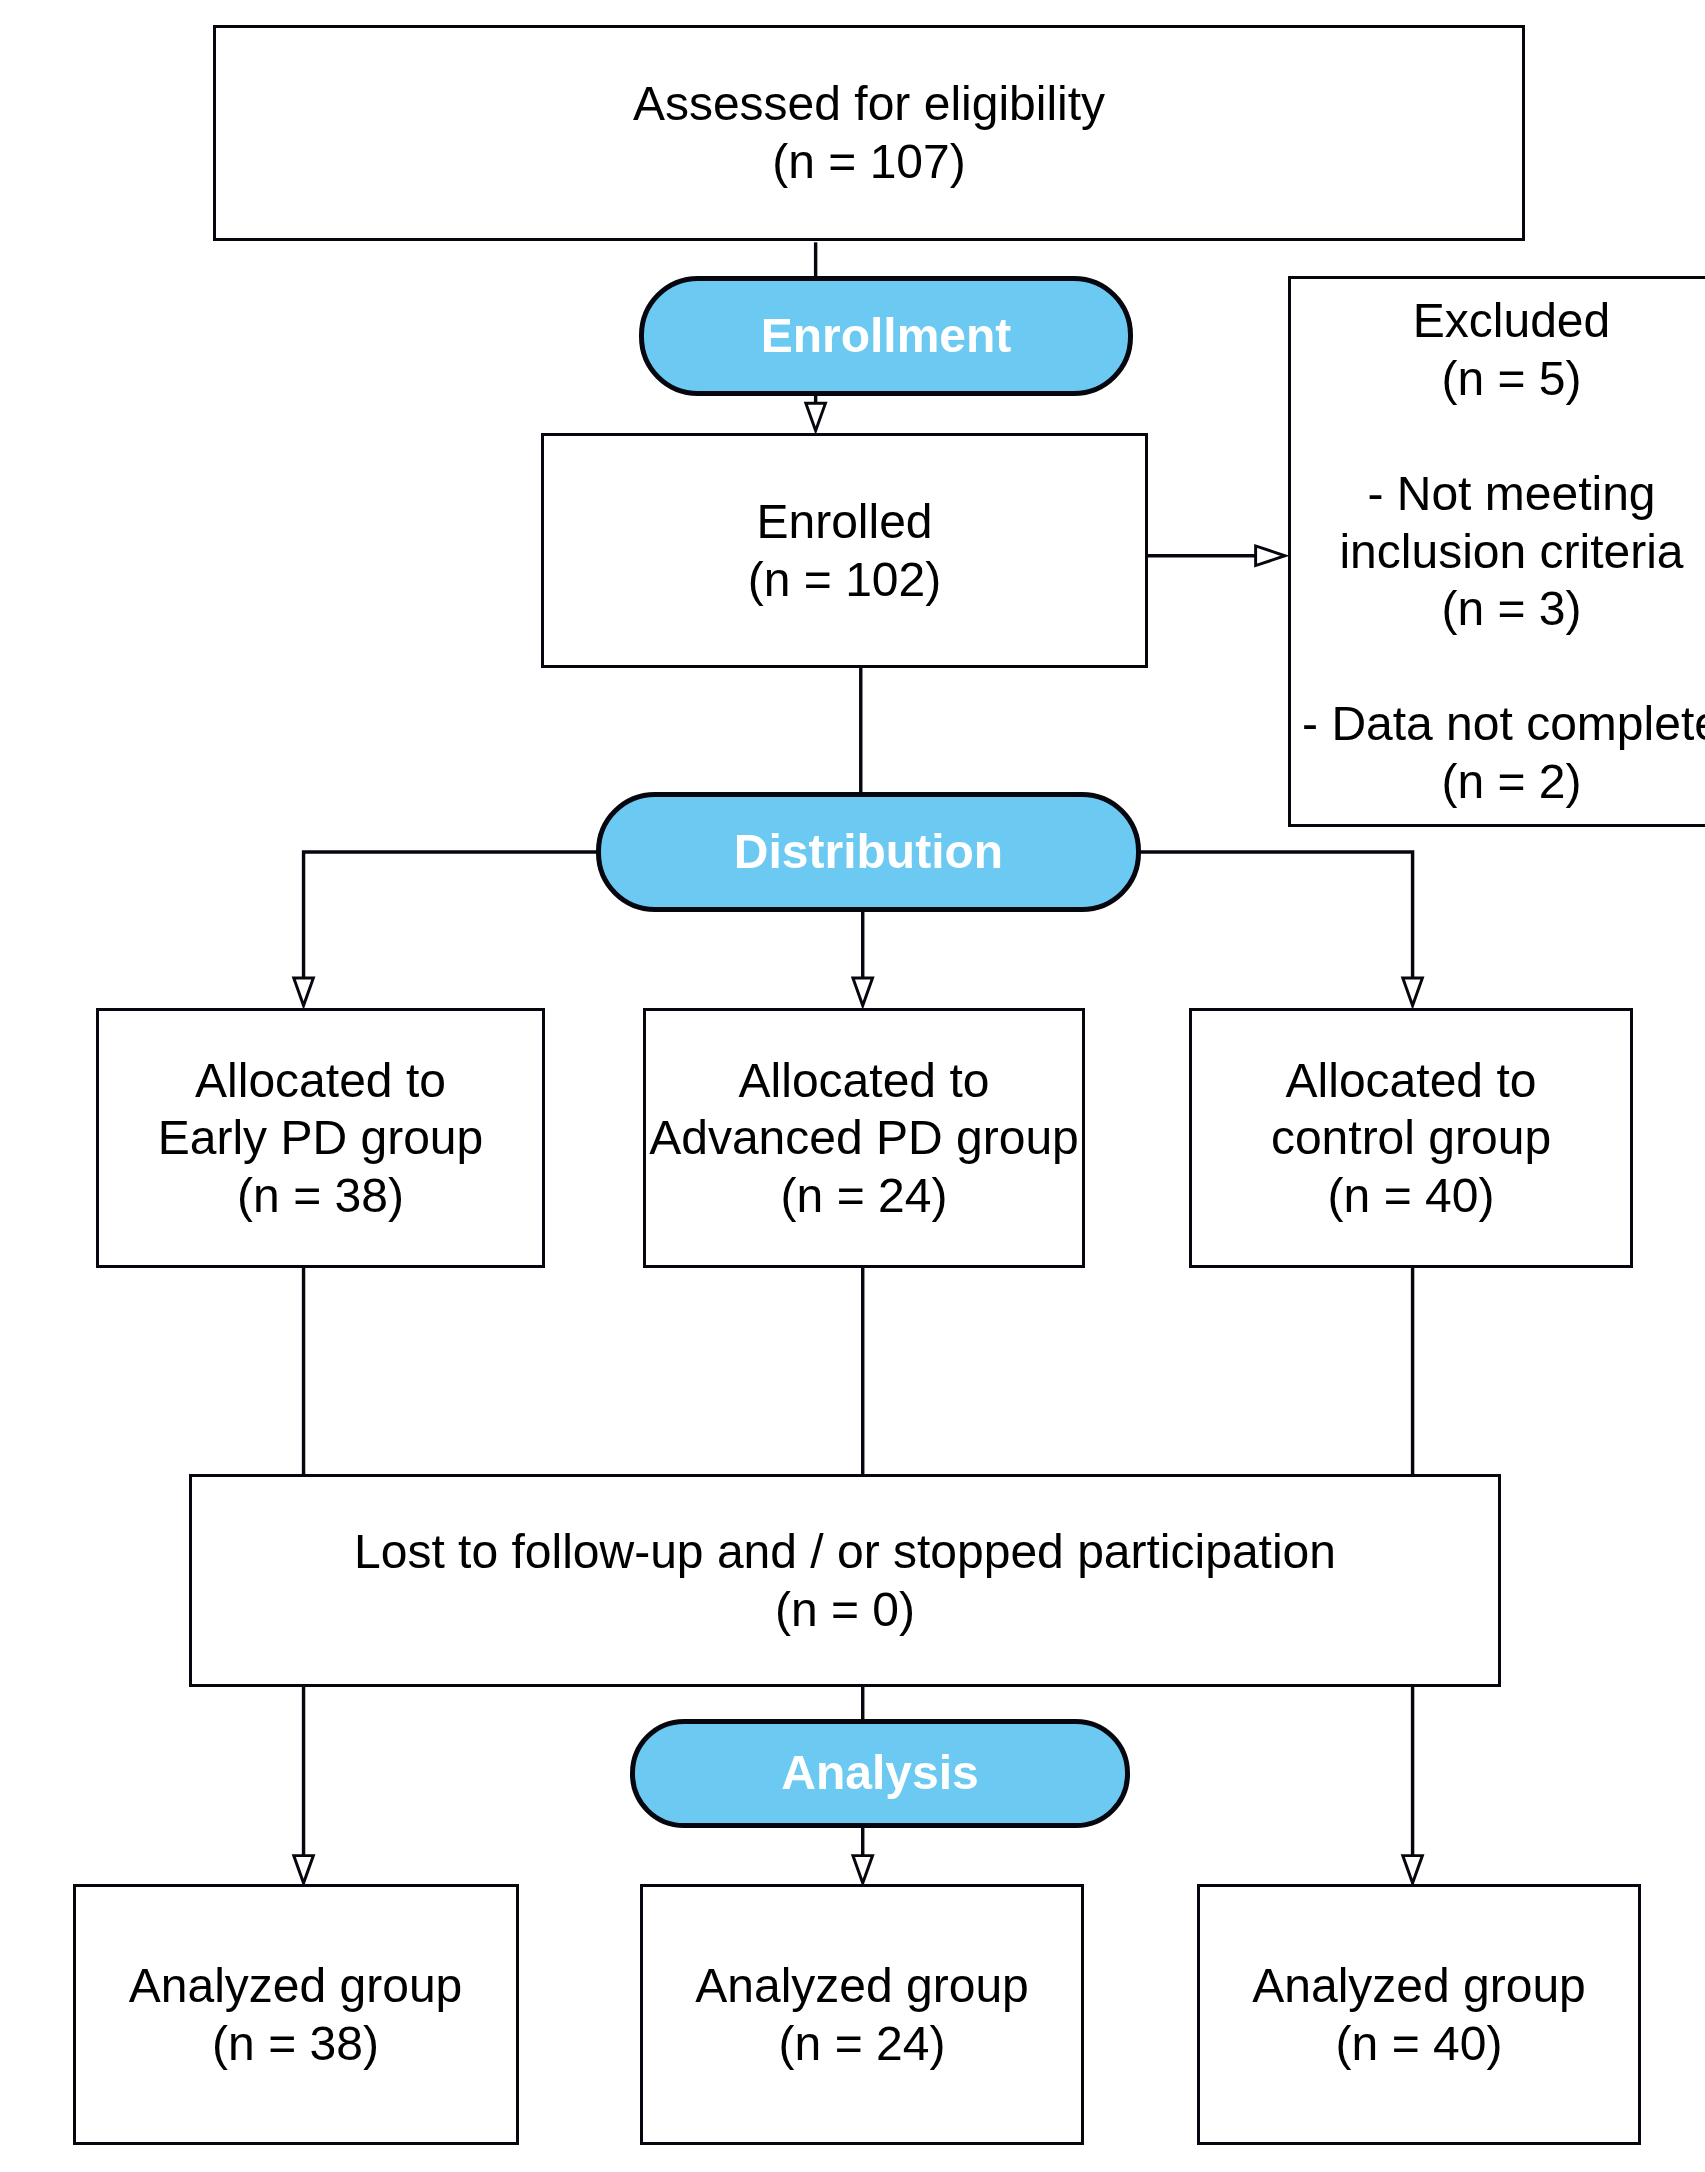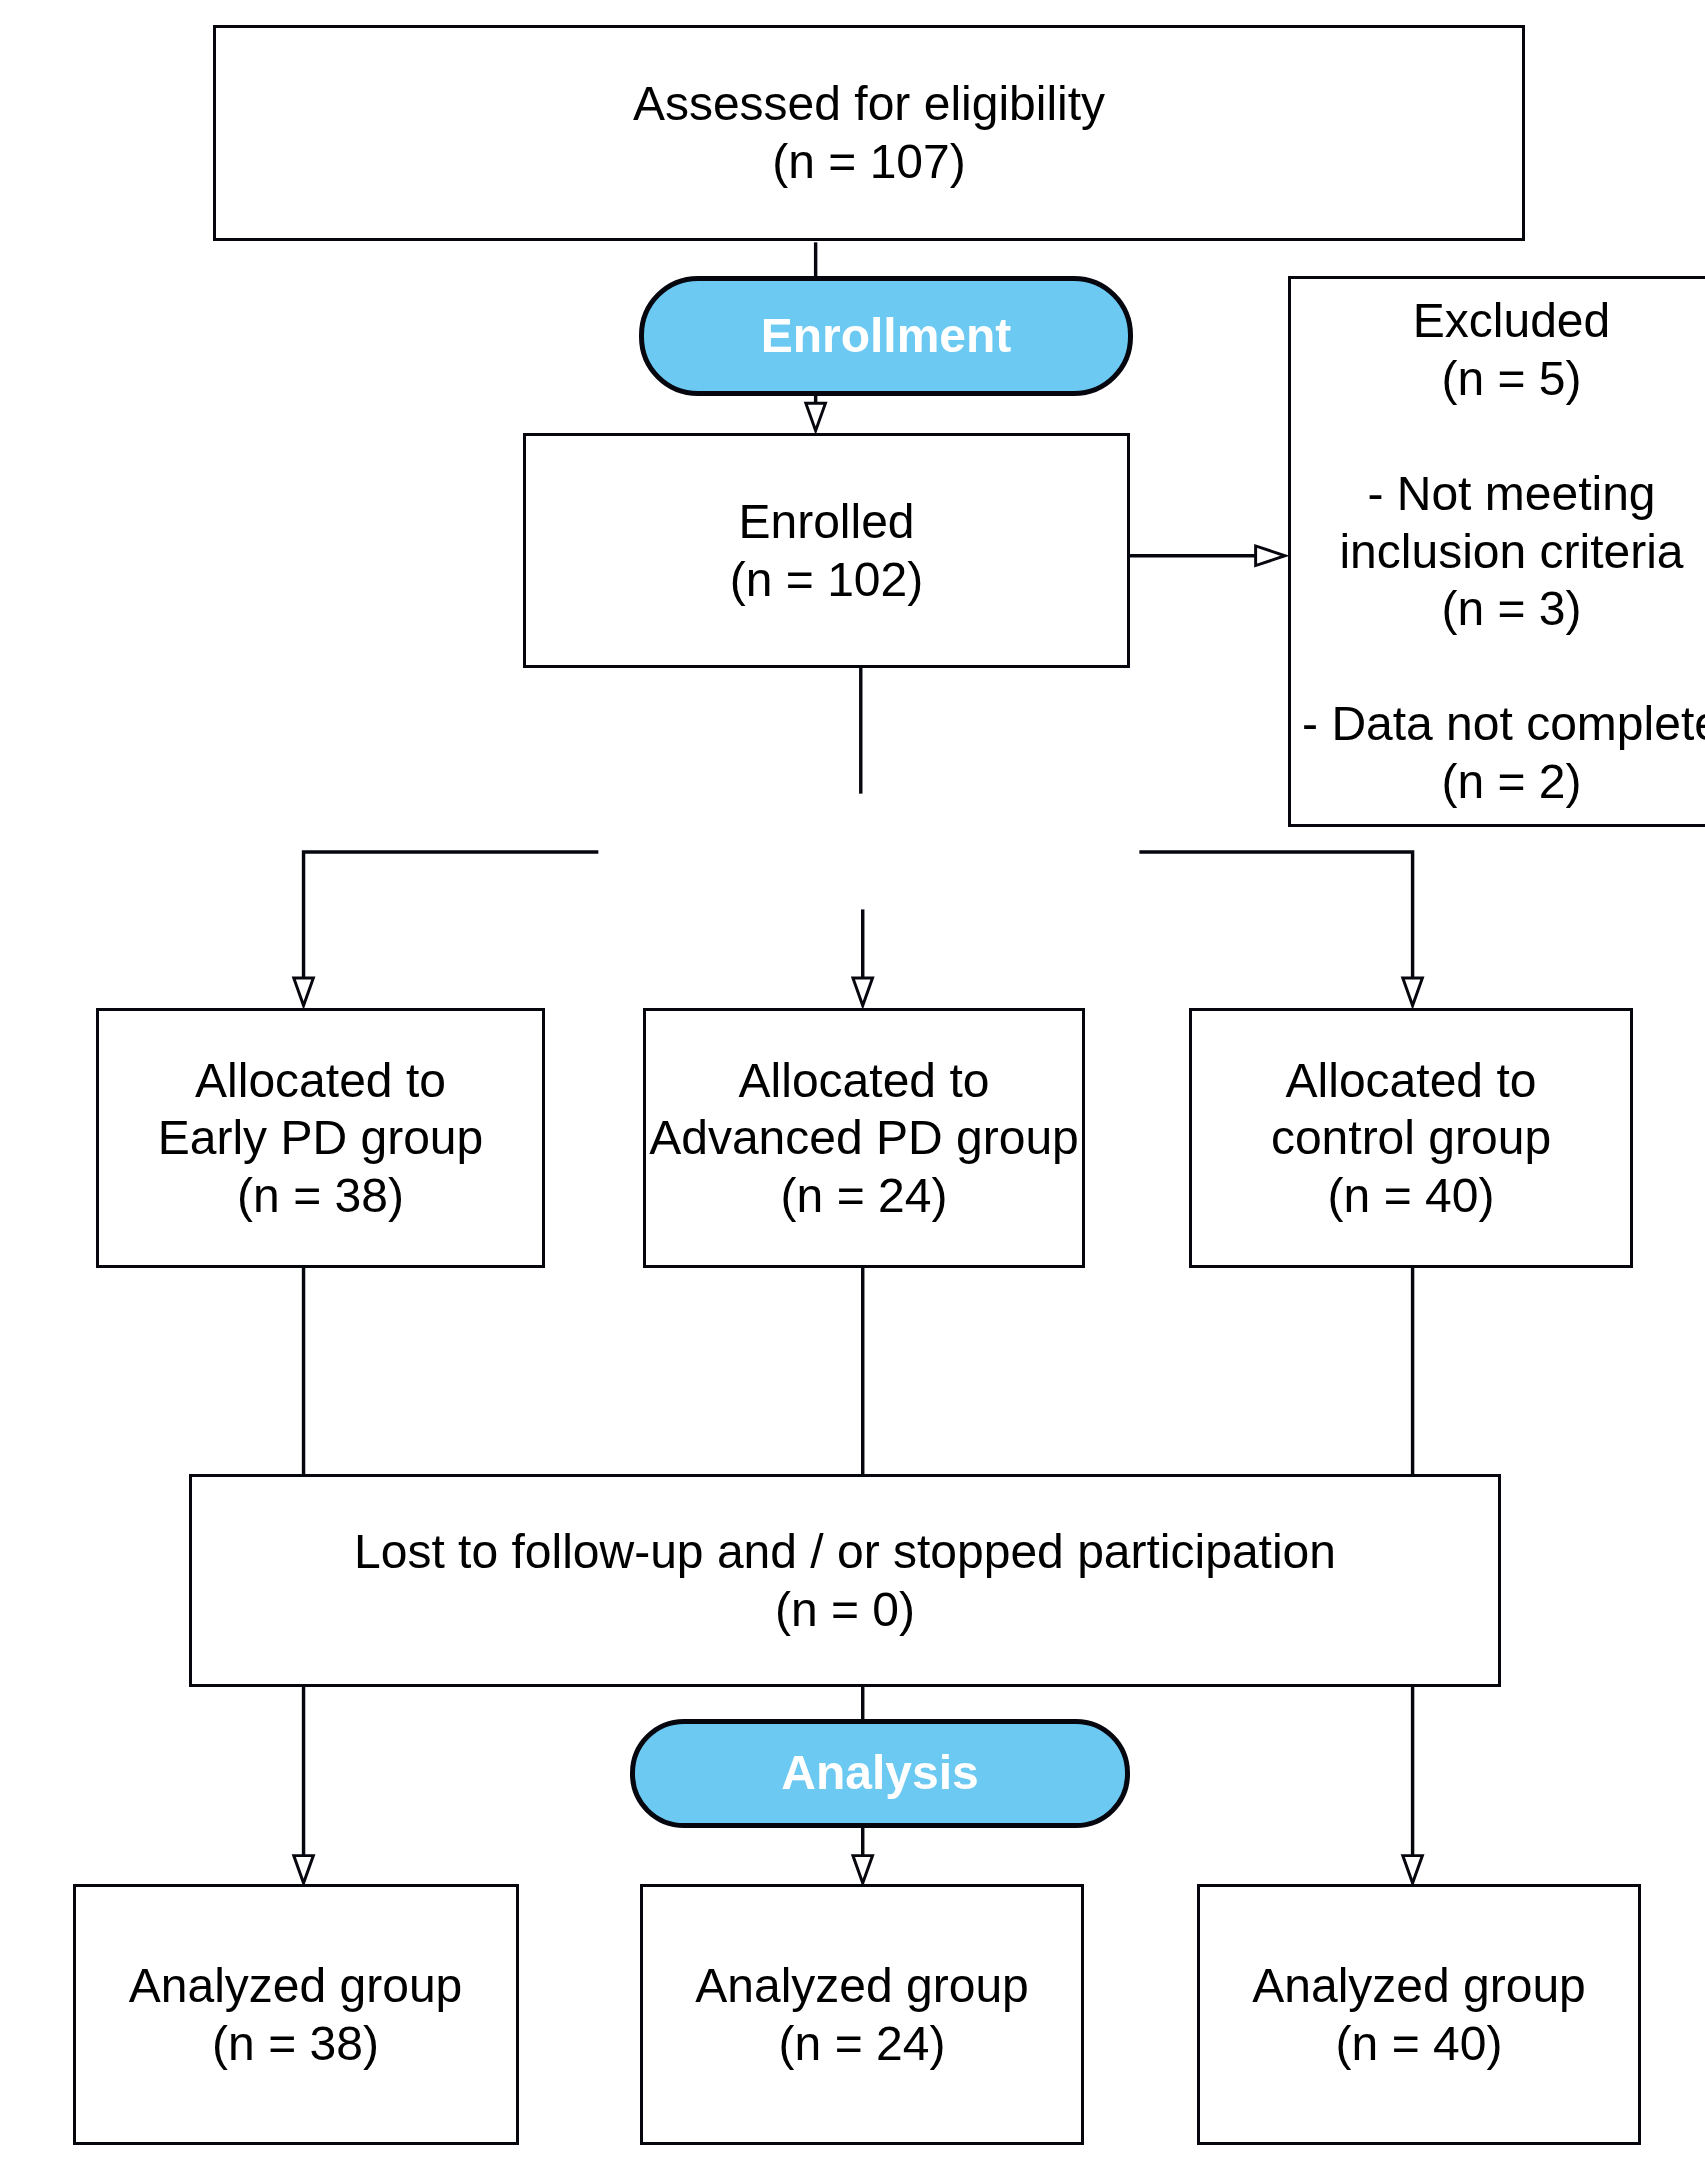--- a/index.html
+++ b/index.html
@@ -47,7 +47,7 @@
   
   #assessed{left:165px;top:24.5px;width:1312px;height:216px;}
   #enrollment-pill{left:591px;top:276px;width:494px;height:120px;}
-  #enrolled{left:475px;top:433px;width:607px;height:235px;}
+  #enrolled{left:493px;top:433px;width:607px;height:235px;}
   #excluded{left:1240px;top:276px;width:447px;height:551px;}
   #distribution-pill{left:548px;top:792px;width:545px;height:120px;}
   #alloc-early{left:48px;top:1008px;width:449px;height:260px;}

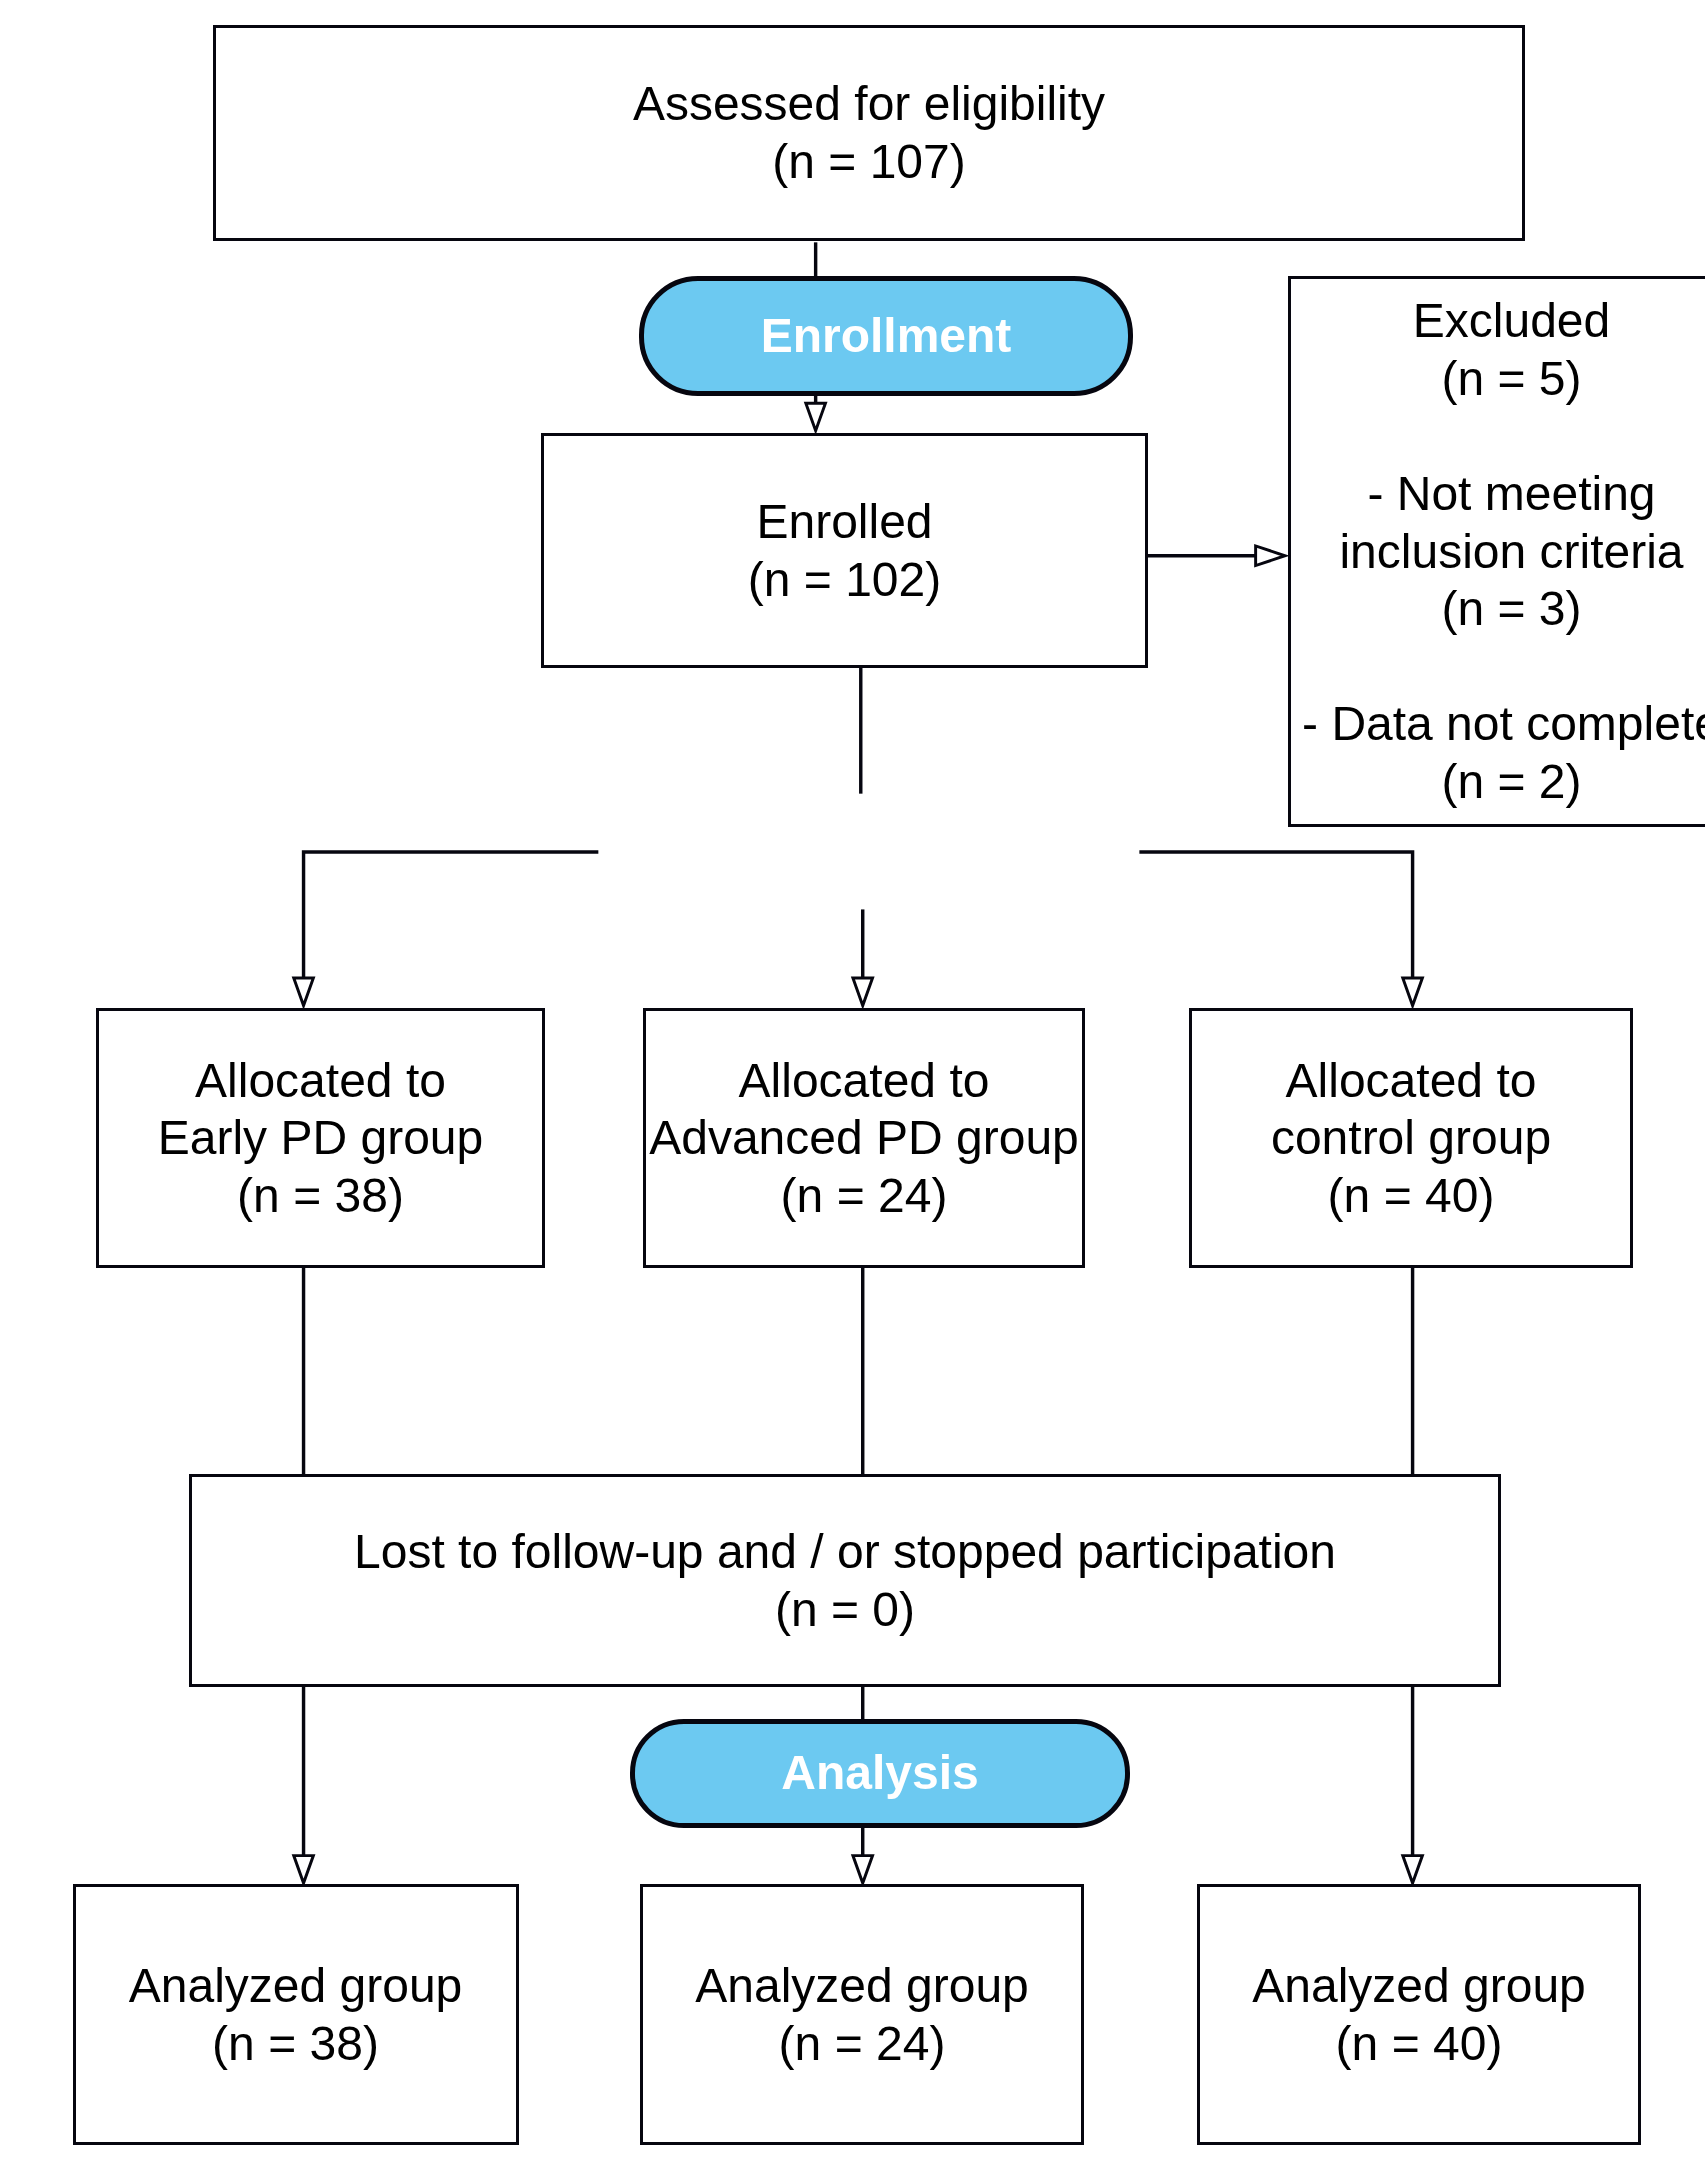--- a/index.html
+++ b/index.html
@@ -115,6 +115,9 @@
 (n = 2)</span>
   </div>
 
+  <div class="node pill" id="distribution-pill">
+    <span class="label pill-label">Distribution</span>
+  </div>
 
   <div class="node box" id="alloc-early">
     <span class="label">Allocated to

